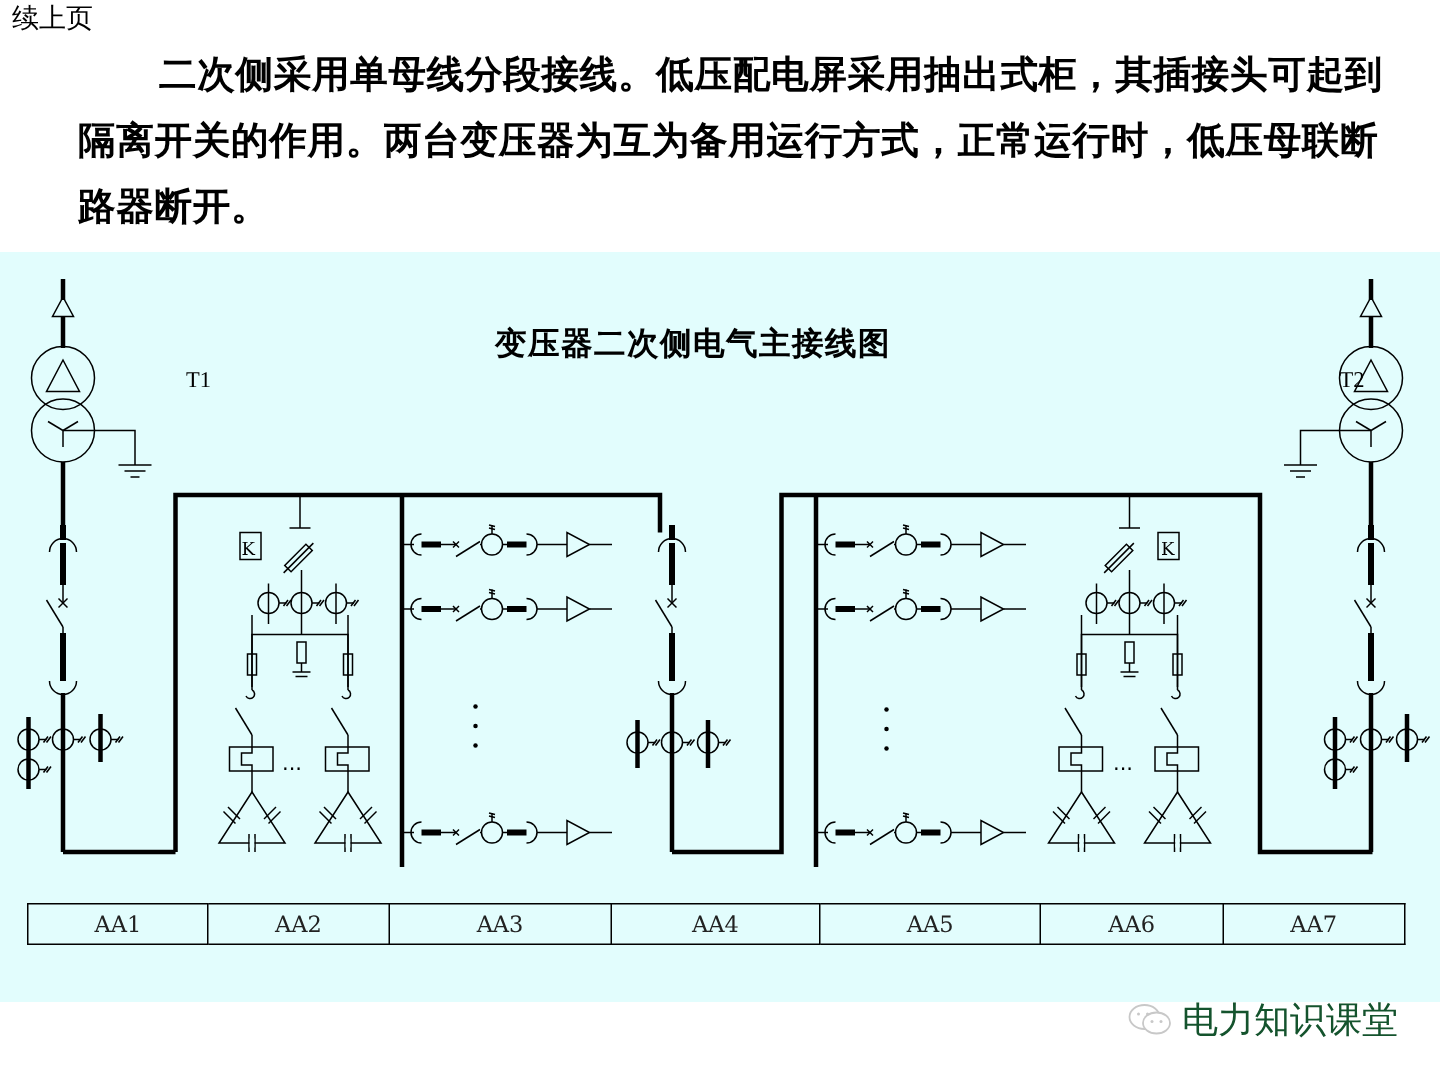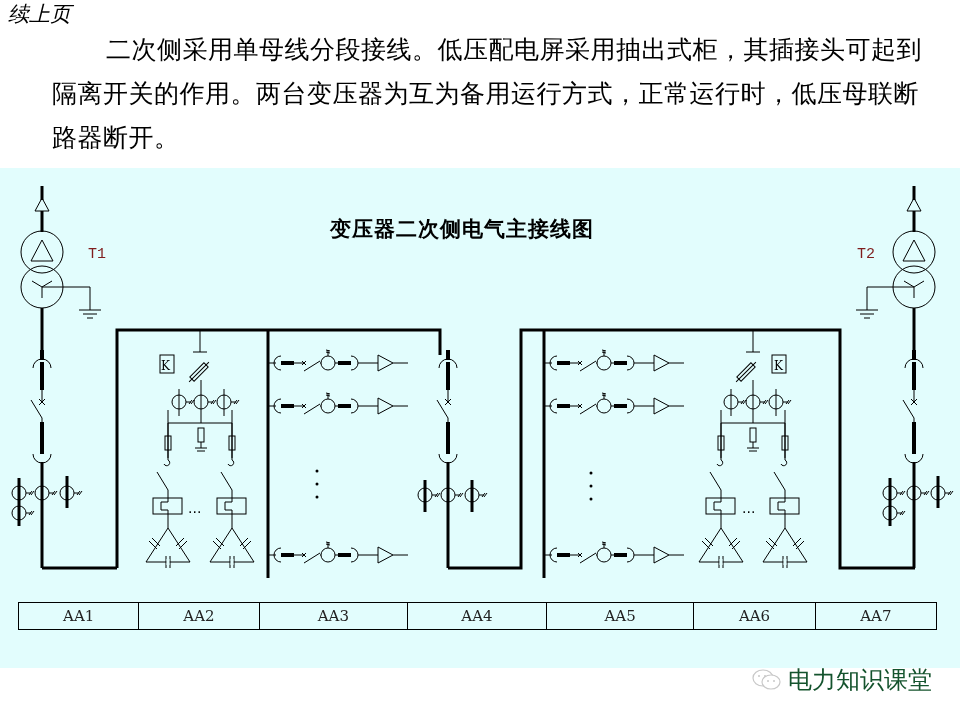--- a/index.html
+++ b/index.html
@@ -5,7 +5,7 @@
   html, body { margin:0; padding:0; }
   body { width:960px; height:720px; background:#ffffff; position:relative; overflow:hidden;
          font-family: "DejaVu Serif", "Liberation Serif", serif; color:#000; }
-  .cont-label { position:absolute; left:8px; top:0px; font-size:21px; font-style:italic;
+  .cont-label { position:absolute; left:8px; top:0px; font-size:18px; 
                 font-family:"DejaVu Serif","Liberation Serif",serif; }
   .para { position:absolute; left:52px; top:28px; width:880px; font-size:25px; line-height:44px;
           font-weight:normal; font-family:"DejaVu Serif","Liberation Serif",serif; letter-spacing:0.5px; }

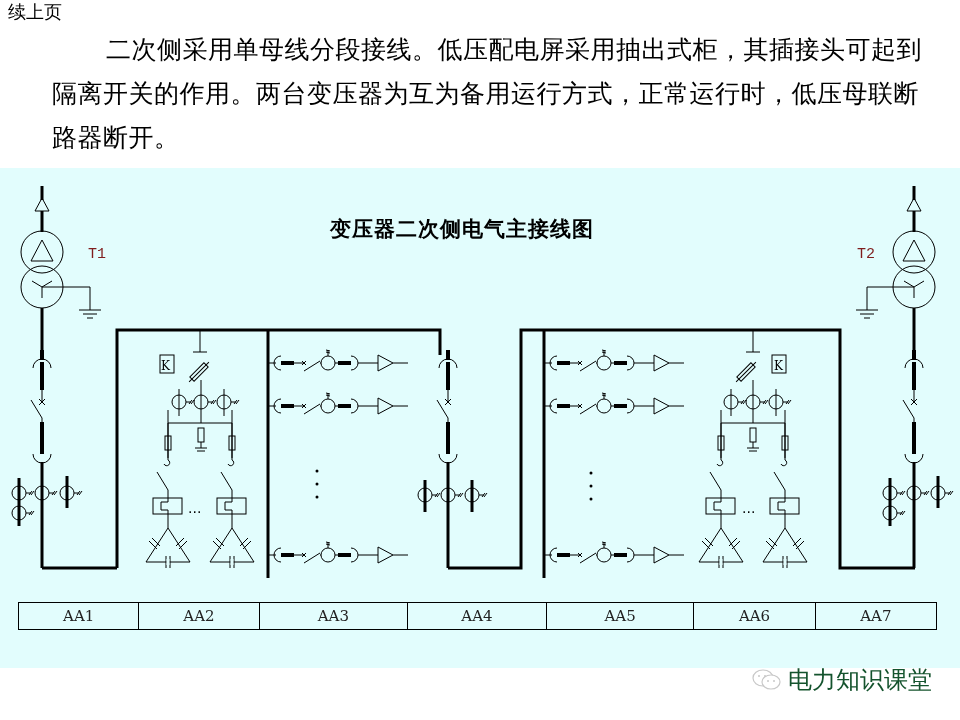--- a/index.html
+++ b/index.html
@@ -8,7 +8,7 @@
   .cont-label { position:absolute; left:8px; top:0px; font-size:18px; 
                 font-family:"DejaVu Serif","Liberation Serif",serif; }
   .para { position:absolute; left:52px; top:28px; width:880px; font-size:25px; line-height:44px;
-          font-weight:normal; font-family:"DejaVu Serif","Liberation Serif",serif; letter-spacing:0.5px; }
+          font-weight:bold; font-family:"DejaVu Serif","Liberation Serif",serif; letter-spacing:0.5px; }
   .para .indent { display:inline-block; width:54px; }
   .panel { position:absolute; left:0; top:168px; width:960px; height:500px; background:#e2fdfd; }
   .diagram-title { position:absolute; left:330px; top:215px; font-size:21px; font-weight:bold;

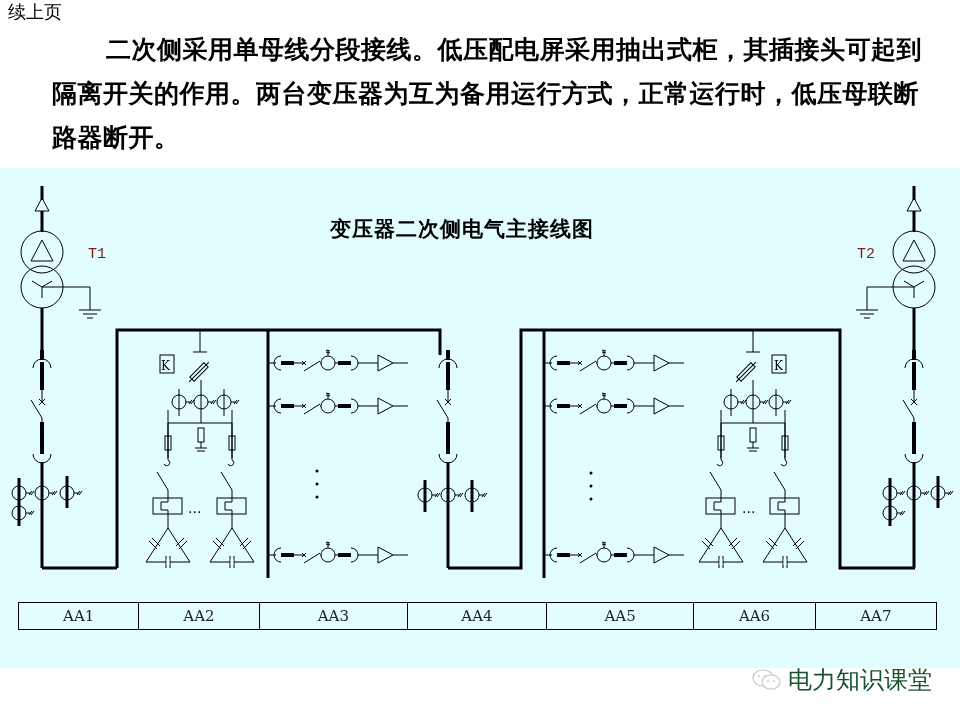--- a/index.html
+++ b/index.html
@@ -13,7 +13,7 @@
   .panel { position:absolute; left:0; top:168px; width:960px; height:500px; background:#e2fdfd; }
   .diagram-title { position:absolute; left:330px; top:215px; font-size:21px; font-weight:bold;
                    font-family:Liberation Sans, sans-serif; letter-spacing:1px; }
-  .tlabel { position:absolute; font-size:15px; color:#7f1d1d; font-family:Liberation Mono, monospace; }
+  .tlabel { position:absolute; font-size:15px; color:#000000; font-family:Liberation Serif, serif;margin-left:36px; }
   svg.sld { position:absolute; left:0; top:168px; }
   table.cab { position:absolute; left:18px; top:602px; width:919px; border-collapse:collapse;
               font-family:"DejaVu Serif","Liberation Serif",serif; font-size:15px;border-radius:19px; }

